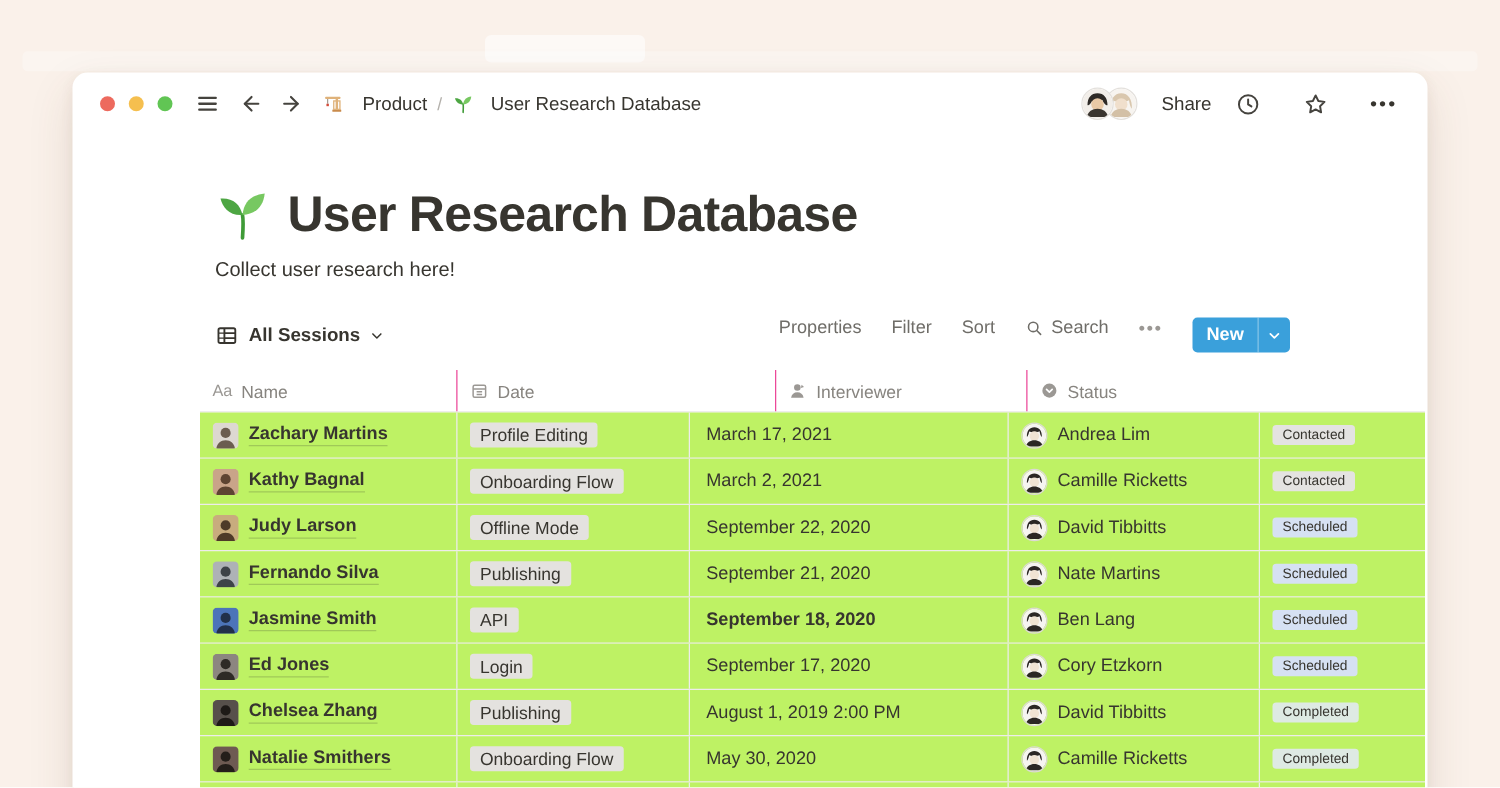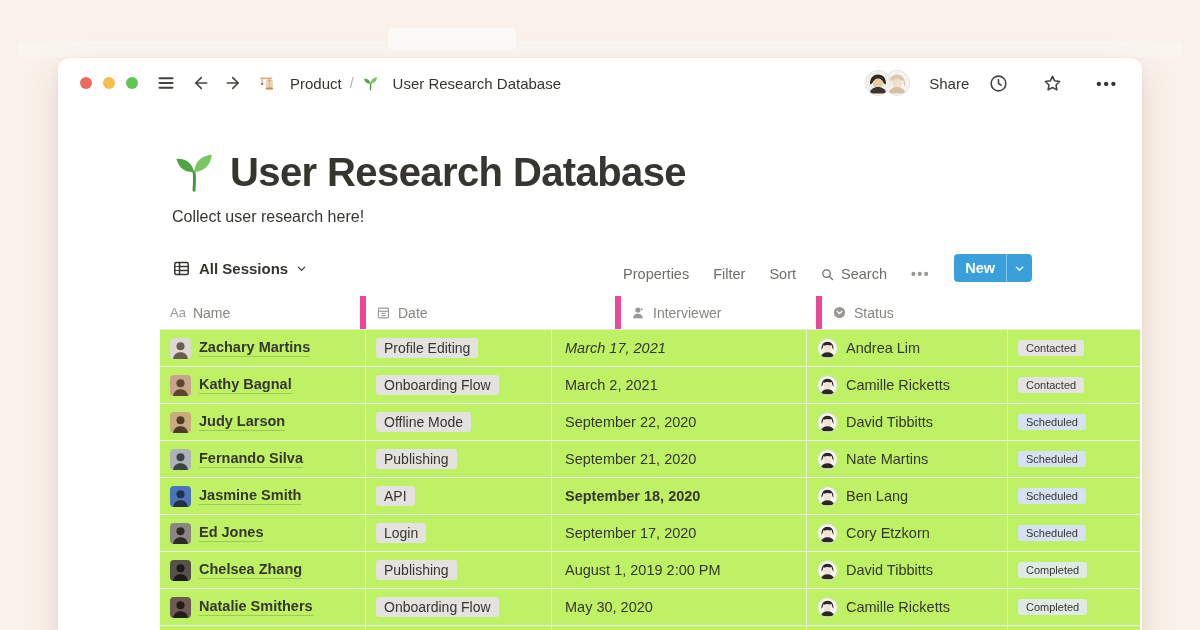--- a/index.html
+++ b/index.html
@@ -41,7 +41,7 @@
   
   .toolbar { display:flex; align-items:center; margin-top:26px; padding:0 110px 0 114px; height:32px; }
   .view-switch { display:flex; align-items:center; gap:8px; font-size:15px; font-weight:700; cursor:pointer; }
-  .toolbar-right { margin-left:auto; display:flex; align-items:flex-end; gap:24px; }
+  .toolbar-right { margin-left:auto; display:flex; align-items:flex-start; gap:24px; }
   .tb-item { font-size:14.5px; color:#6F6D68; cursor:pointer; display:flex; align-items:center; gap:6px; }
   .tb-dots { color:#9B9894; letter-spacing:1.5px; font-size:14px; font-weight:700; cursor:pointer; }
   .new-btn { display:flex; align-items:stretch; height:28px; border-radius:4px; overflow:hidden; cursor:pointer; }

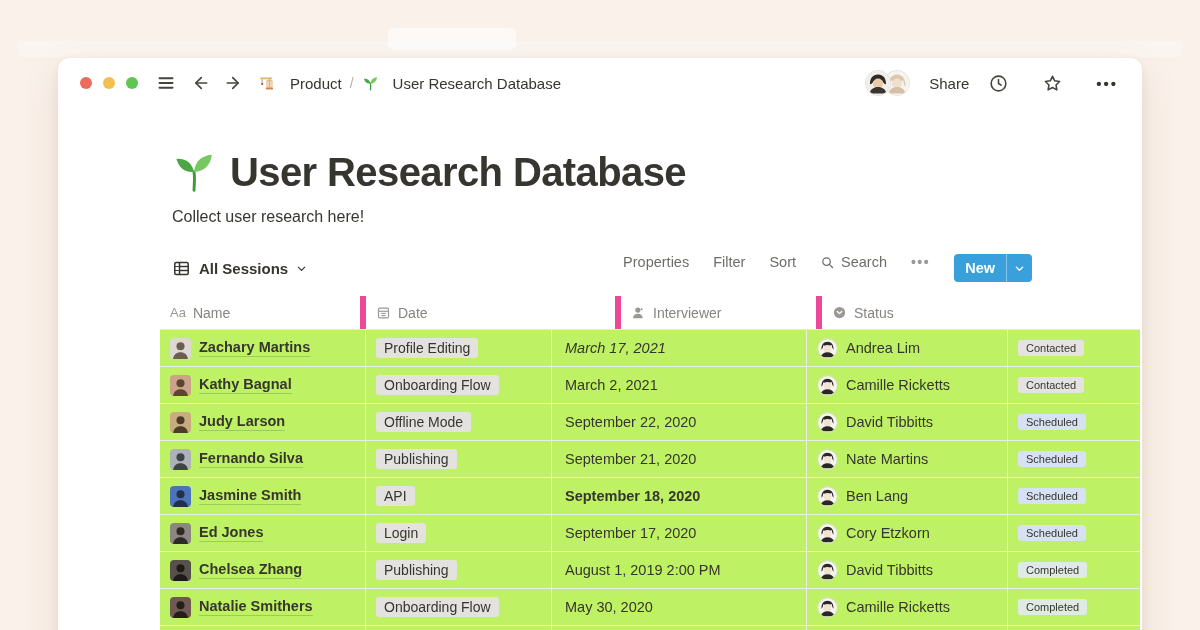--- a/index.html
+++ b/index.html
@@ -50,7 +50,7 @@
   
   .table { margin:12px 0 0 102px; width:980px; font-size:14.5px; }
   .thead { display:flex; height:34px; border-bottom:1px solid #E9E8E6; color:#87847F; font-size:14px; }
-  .th { display:flex; align-items:center; gap:7px; padding-left:10px; border-right:6px solid #ec4899; cursor:pointer; }
+  .th { display:flex; align-items:center; gap:7px; padding-left:10px; border-right:1px solid #ec4899; cursor:pointer; }
   .th:last-child { border-right:none; }
   .trow { display:flex; height:37px; border-bottom:1px solid #EDECEA; background:#bef264; }
   .td { display:flex; align-items:center; gap:8px; padding-left:10px; border-right:1px solid #EDECEA; overflow:hidden; }

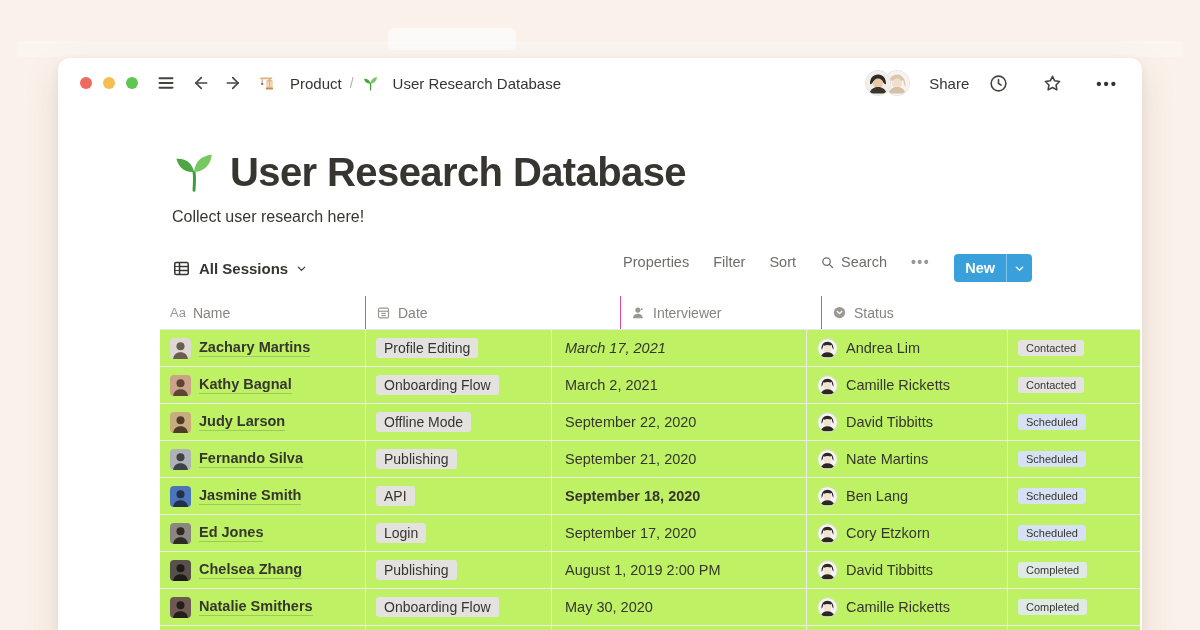--- a/index.html
+++ b/index.html
@@ -270,7 +270,7 @@
             <div class="td" style="width: 186px;">
               <span class="tag" style="background:#E4E2DF">Profile Editing</span>
             </div>
-            <div class="td" style="width: 255px; padding-left: 13px; font-style: italic;">
+            <div class="td" style="width: 255px; padding-left: 13px;">
               <span>March 17, 2021</span>
             </div>
             <div class="td" style="width: 201px;">

